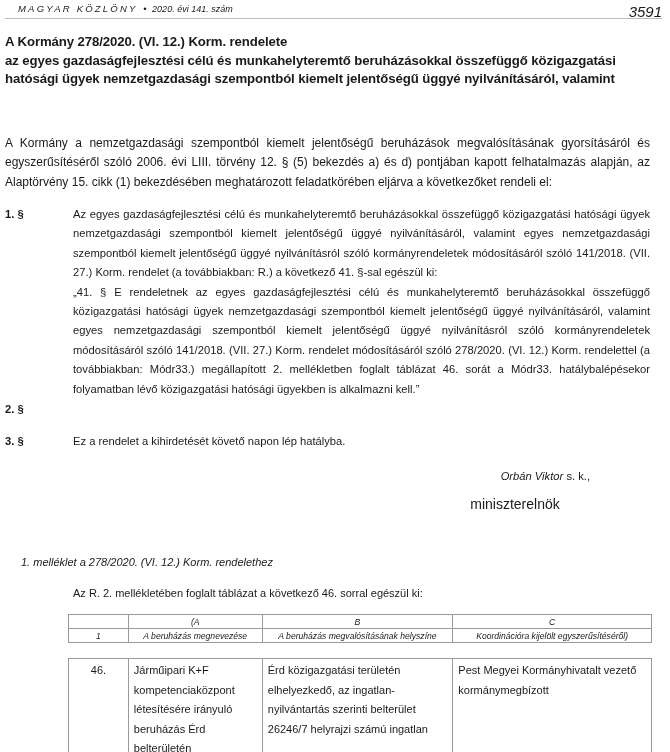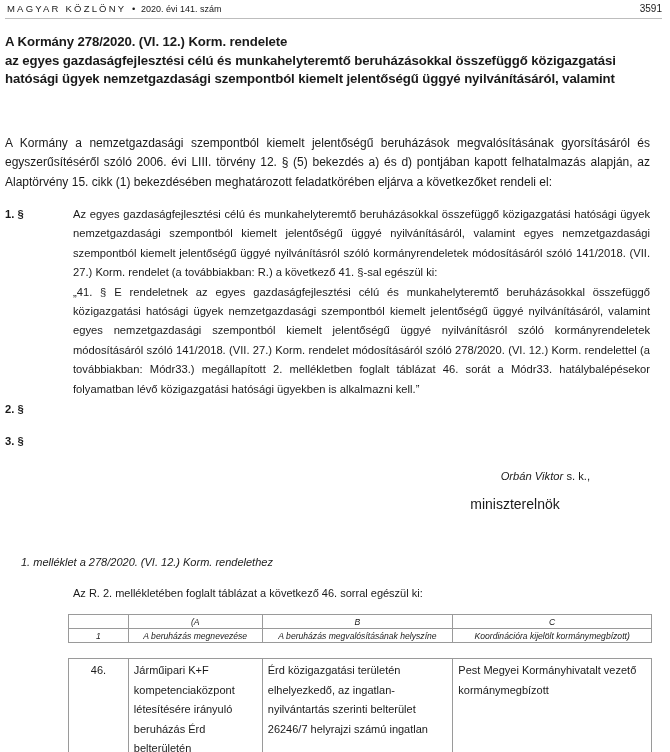--- a/index.html
+++ b/index.html
@@ -5,7 +5,7 @@
   html, body { margin:0; padding:0; background:#ffffff; }
   body { width:670px; height:752px; position:relative; overflow:hidden;
          font-family:"Liberation Sans", sans-serif; color:#1a1a1a; }
-  .hdr { position:absolute; left:7px; right:8px; top:3px; height:14px; font-size:9.5px; }
+  .hdr { position:absolute; left:18px; right:8px; top:3px; height:14px; font-size:9.5px;font-style:italic; }
   .hdr .pub { letter-spacing:2.2px; }
   .hdr .dot { margin:0 3px; }
   .hdr .issue { font-size:9px; letter-spacing:0; }

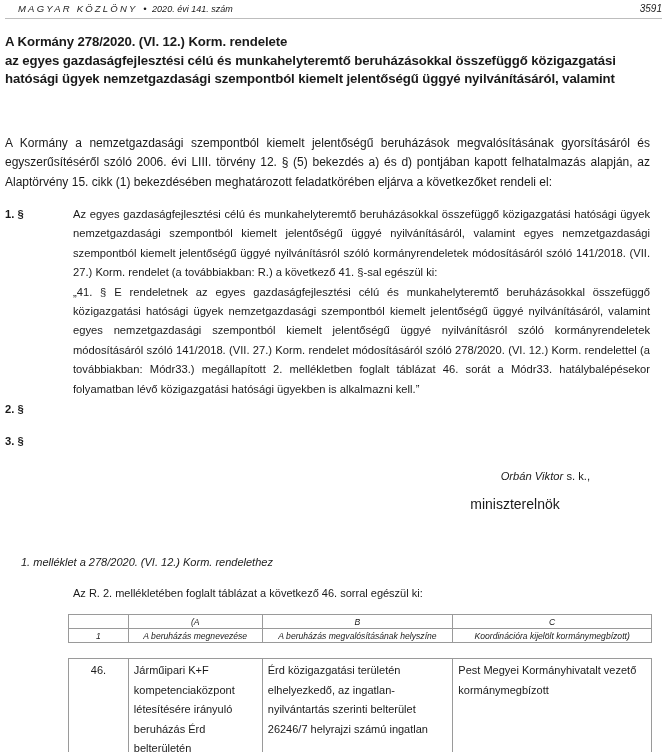--- a/index.html
+++ b/index.html
@@ -9,7 +9,7 @@
   .hdr .pub { letter-spacing:2.2px; }
   .hdr .dot { margin:0 3px; }
   .hdr .issue { font-size:9px; letter-spacing:0; }
-  .hdr .pg { position:absolute; right:0; top:0; font-size:10px; }
+  .hdr .pg { position:absolute; right:0; top:0; font-size:15px; }
   .hrule { position:absolute; left:5px; right:8px; top:18px; height:1px; background:#bdbdbd; }
   .title { position:absolute; left:5px; top:33px; width:650px;
            font-weight:bold; font-size:13.2px; line-height:18.6px; letter-spacing:-0.1px; }

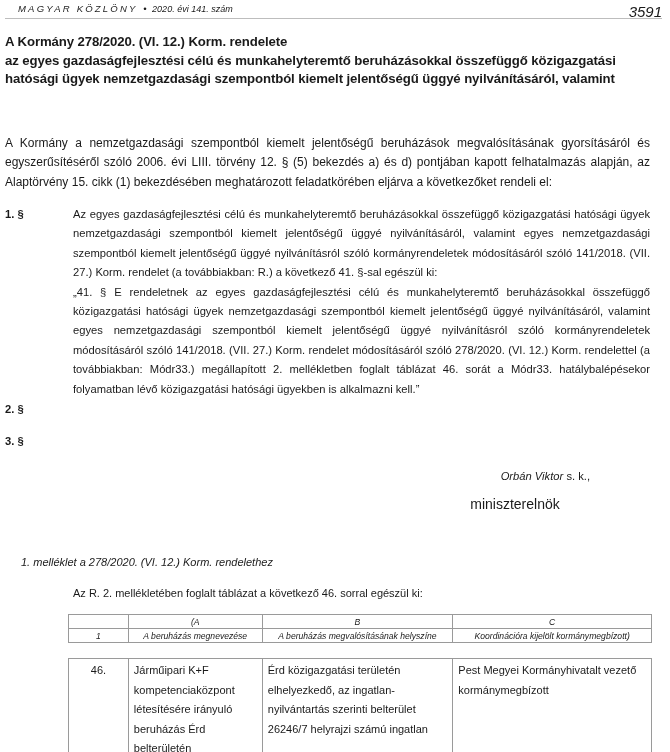--- a/index.html
+++ b/index.html
@@ -63,6 +63,7 @@
 
 <div class="sec" style="top:432px;">
   <span class="num">3. §</span>
+  <div class="body">Ez a rendelet a kihirdetését követő napon lép hatályba.</div>
 </div>
 
 <div class="sig" style="top:470px;">

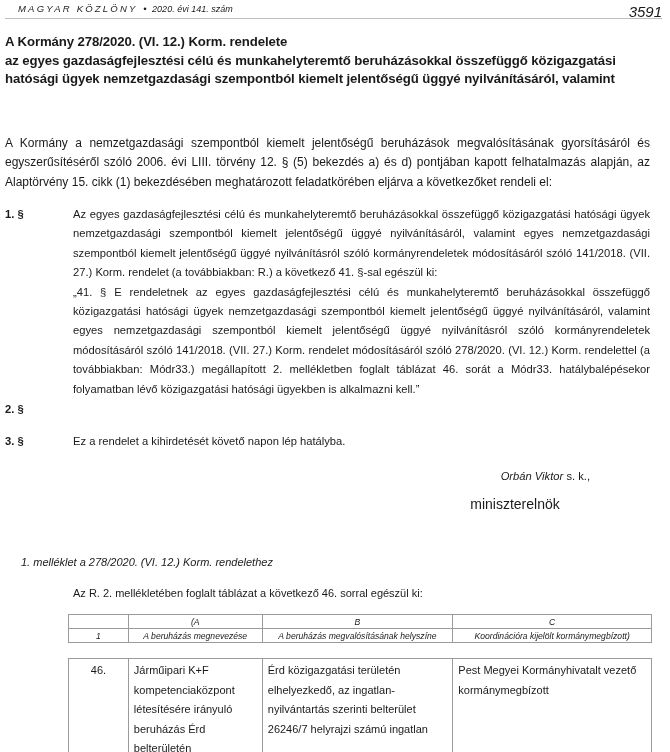--- a/index.html
+++ b/index.html
@@ -95,7 +95,7 @@
     <td>1</td>
     <td>A beruházás megnevezése</td>
     <td>A beruházás megvalósításának helyszíne</td>
-    <td>Koordinációra kijelölt kormánymegbízott)</td>
+    <td>Koordinációra kijelölt egyszerűsítéséről)</td>
   </tr>
 </tbody>
   </table>

